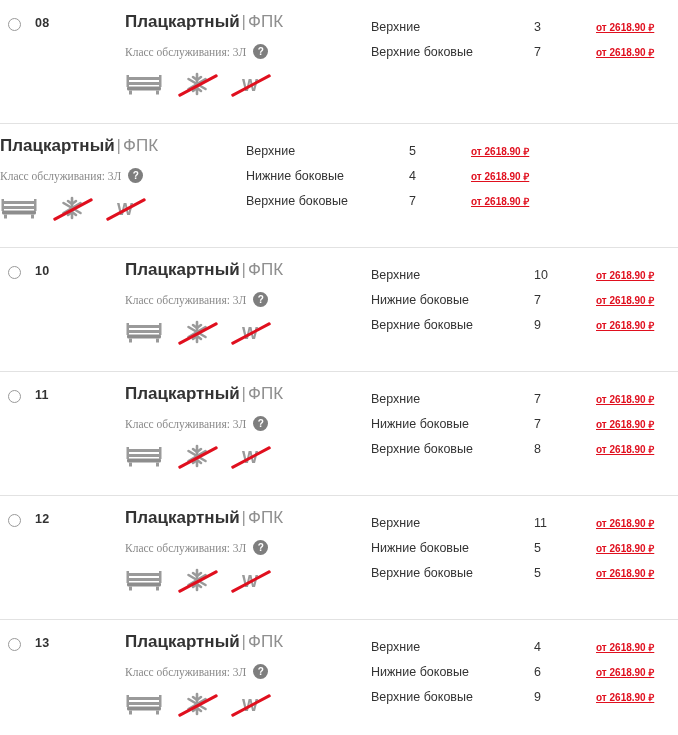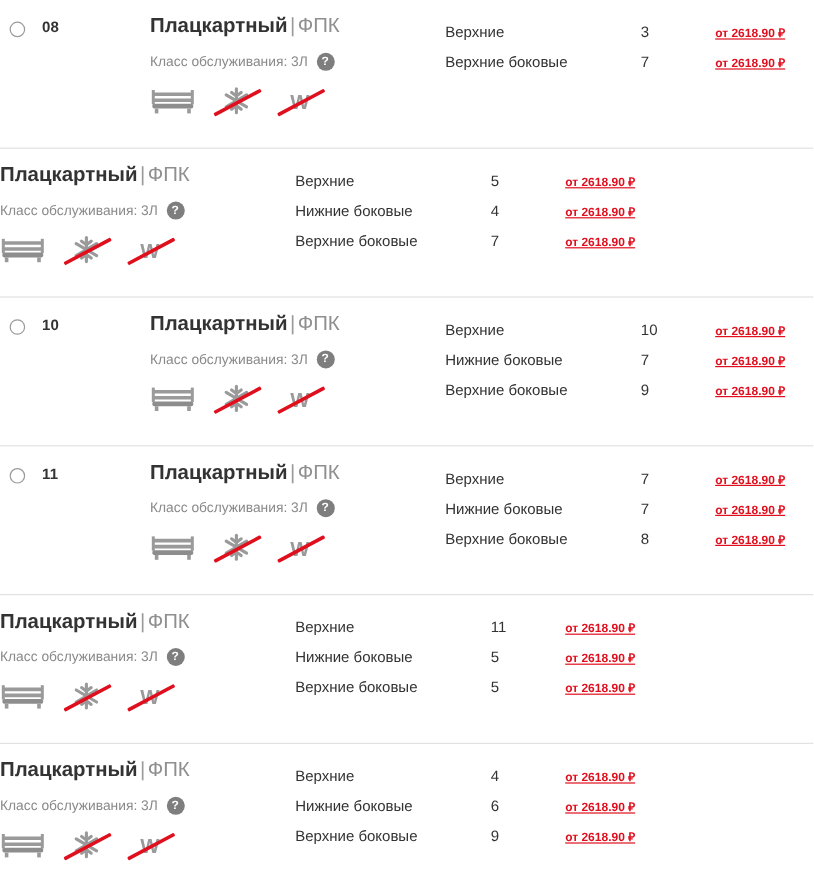--- a/index.html
+++ b/index.html
@@ -77,7 +77,7 @@
     color: #8a8a8a;
     line-height: 14px;
   }
-  .service-text { white-space: nowrap; }
+  .service-text { white-space: nowrap; font-family: Liberation Serif, serif; }
   .help-badge {
     width: 15px;
     height: 15px;

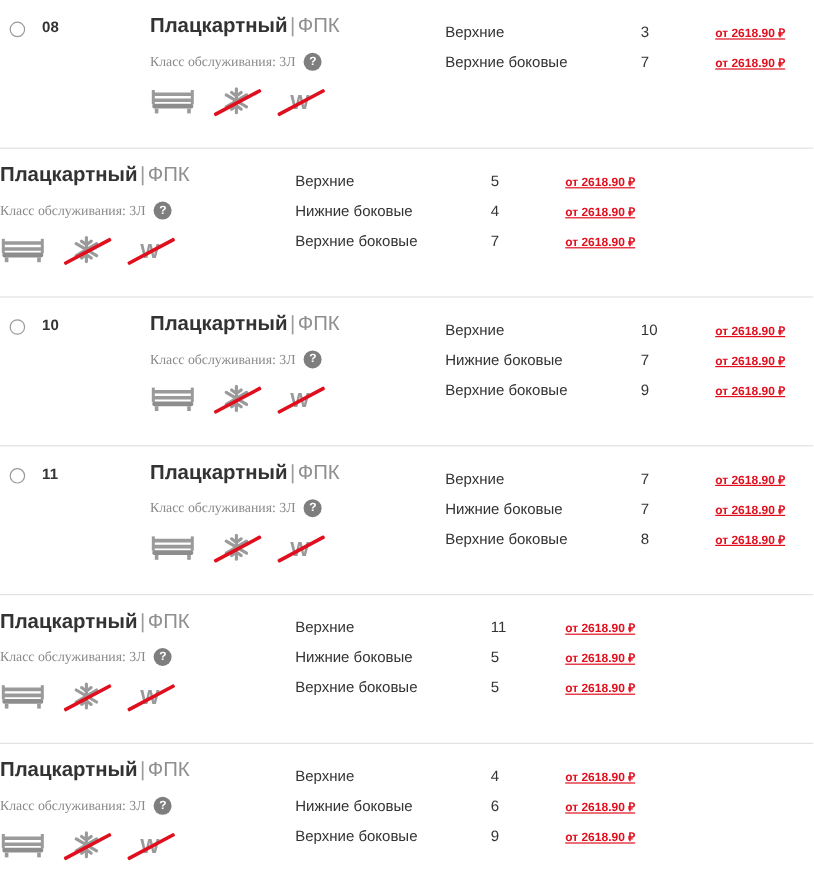--- a/index.html
+++ b/index.html
@@ -397,6 +397,10 @@
       </div>
     </div>
     <div class="car-row">
+      <div class="col-select">
+        <span class="radio"></span>
+        <span class="car-number">12</span>
+      </div>
       <div class="col-info">
         <div class="type-line"><span class="type-name">Плацкартный</span><span class="type-sep">|</span><span class="type-owner">ФПК</span></div>
         <div class="service-line">

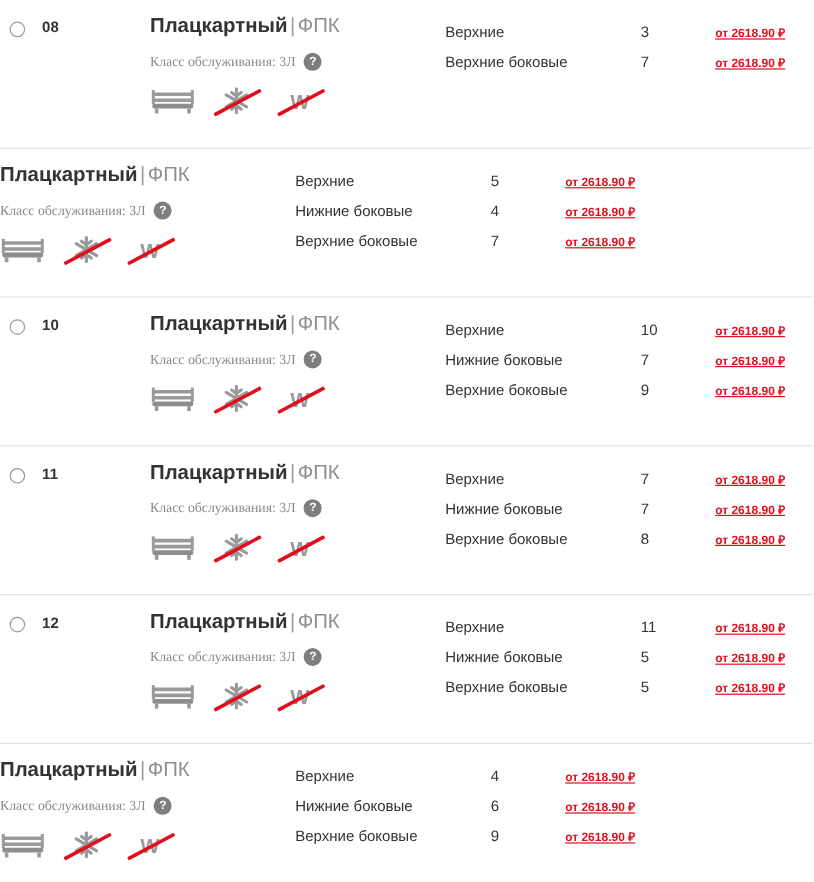--- a/index.html
+++ b/index.html
@@ -460,6 +460,10 @@
       </div>
     </div>
     <div class="car-row">
+      <div class="col-select">
+        <span class="radio"></span>
+        <span class="car-number">13</span>
+      </div>
       <div class="col-info">
         <div class="type-line"><span class="type-name">Плацкартный</span><span class="type-sep">|</span><span class="type-owner">ФПК</span></div>
         <div class="service-line">

